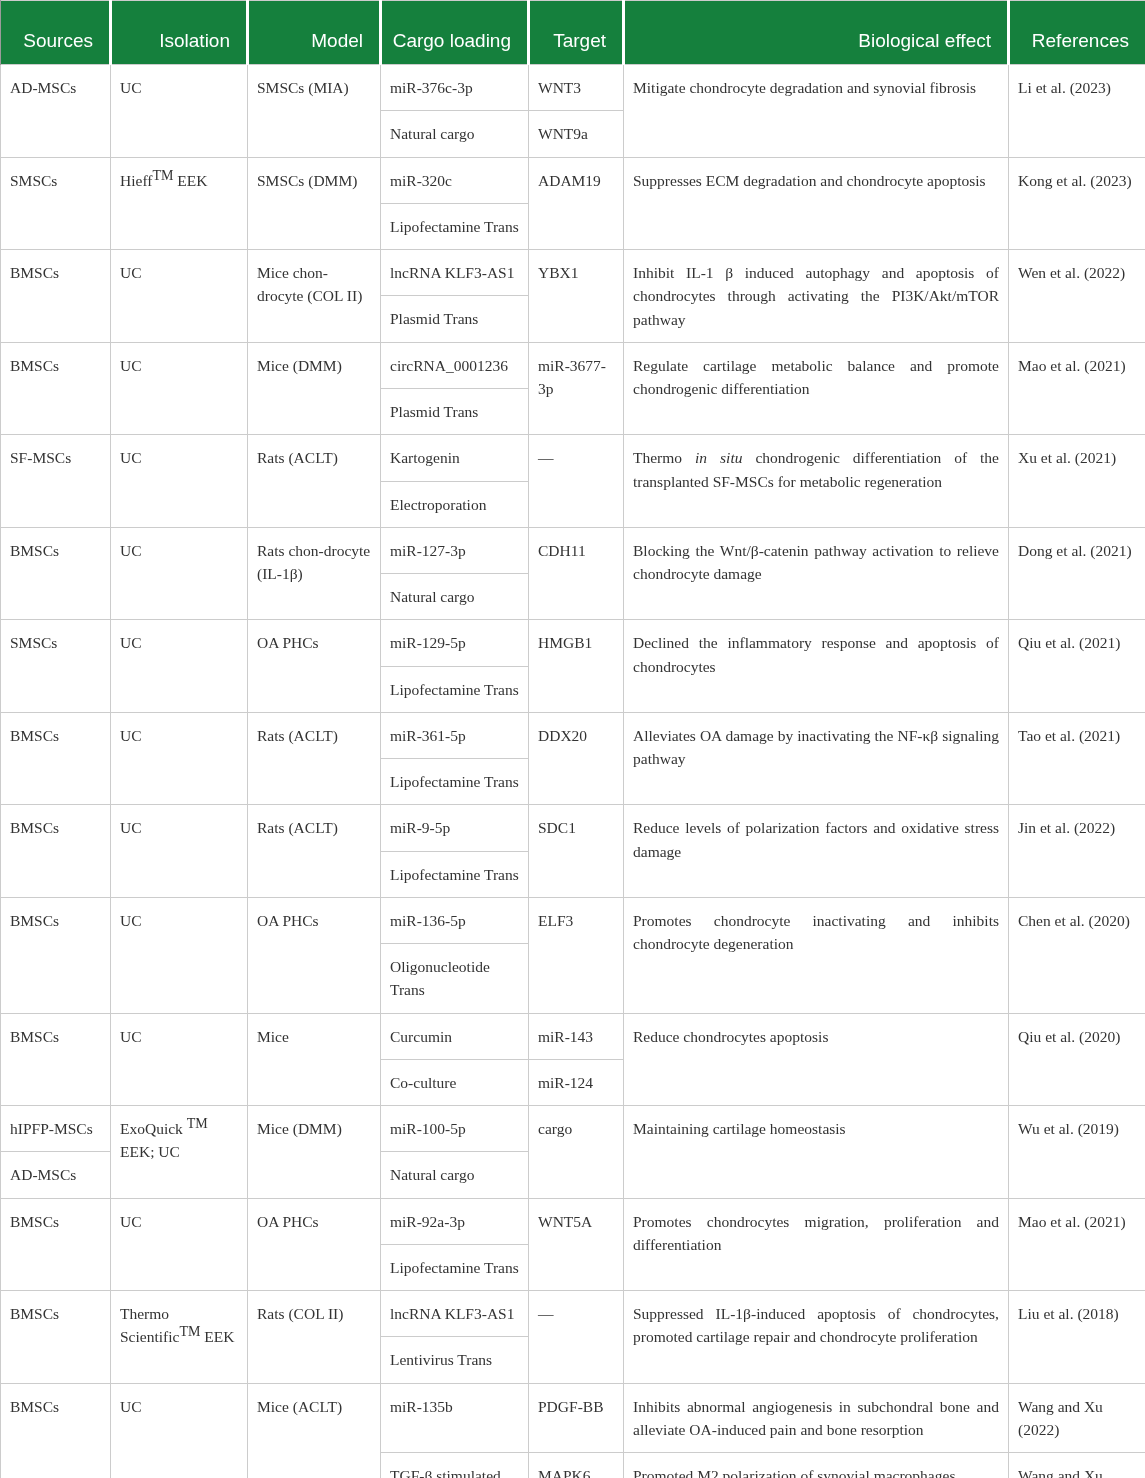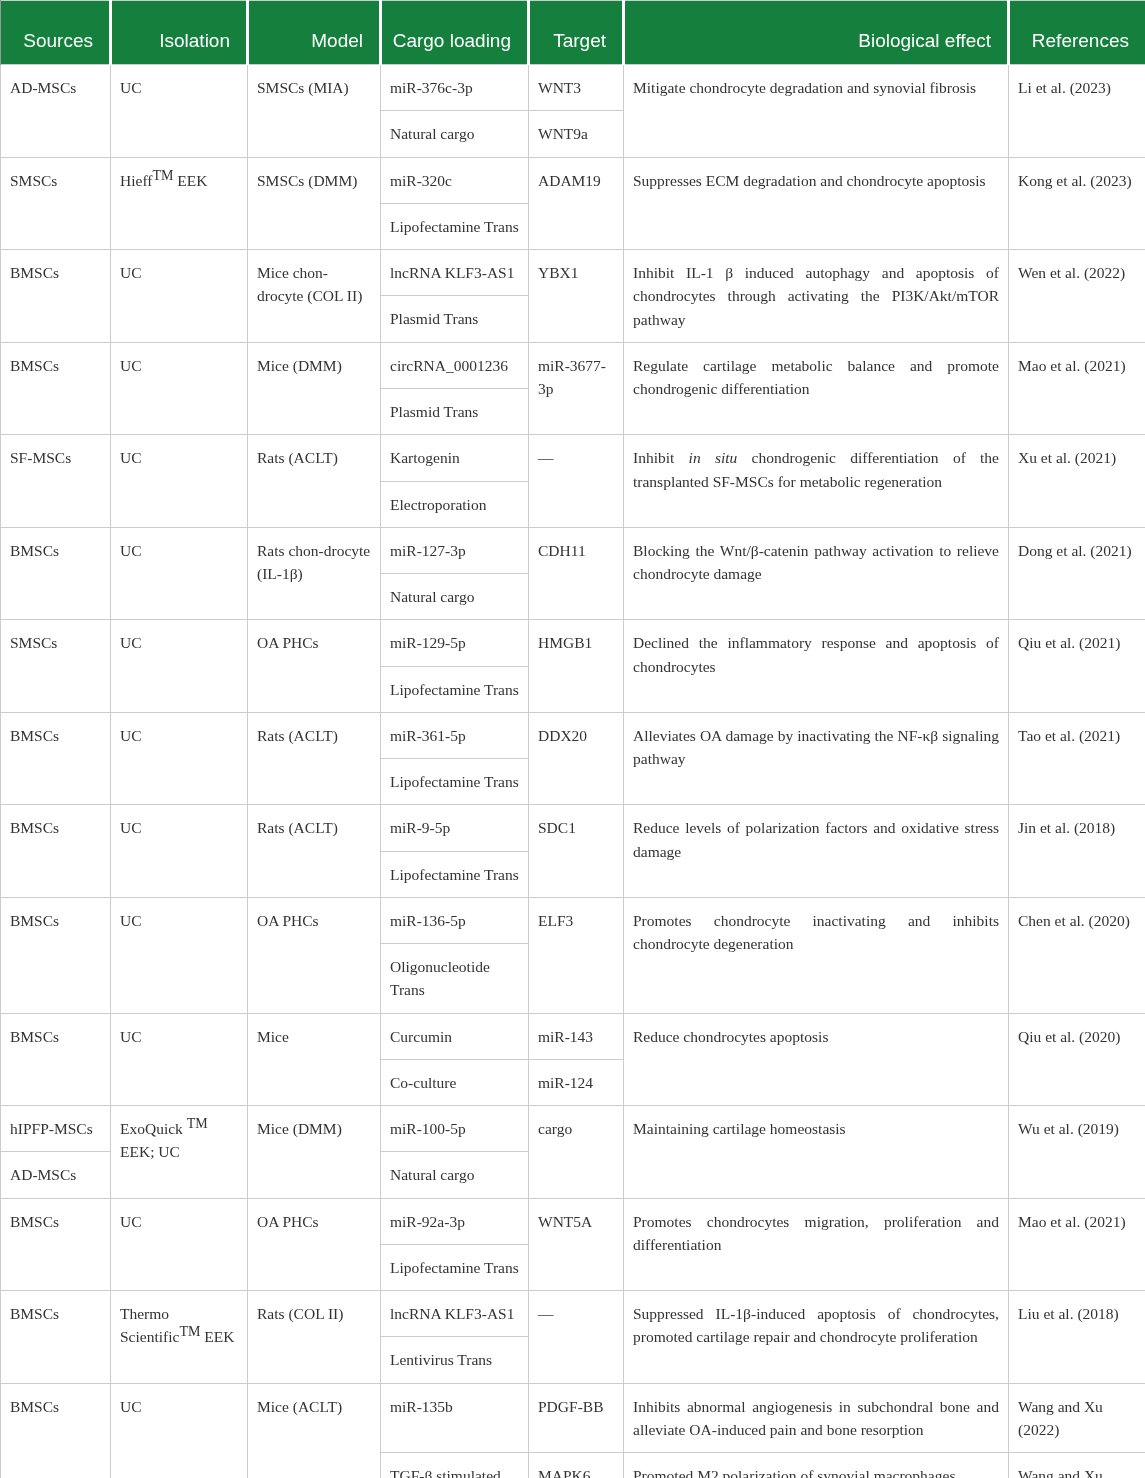--- a/index.html
+++ b/index.html
@@ -126,7 +126,7 @@
         <td rowspan="2">Rats (ACLT)</td>
         <td>Kartogenin</td>
         <td rowspan="2">—</td>
-        <td rowspan="2" class="justify"><span>Inhibit </span><i>in situ</i><span> chondrogenic differentiation of the transplanted SF-MSCs for metabolic regeneration</span></td>
+        <td rowspan="2" class="justify"><span>Thermo </span><i>in situ</i><span> chondrogenic differentiation of the transplanted SF-MSCs for metabolic regeneration</span></td>
         <td rowspan="2">Xu et al. (2021)</td>
       </tr>
       <tr>

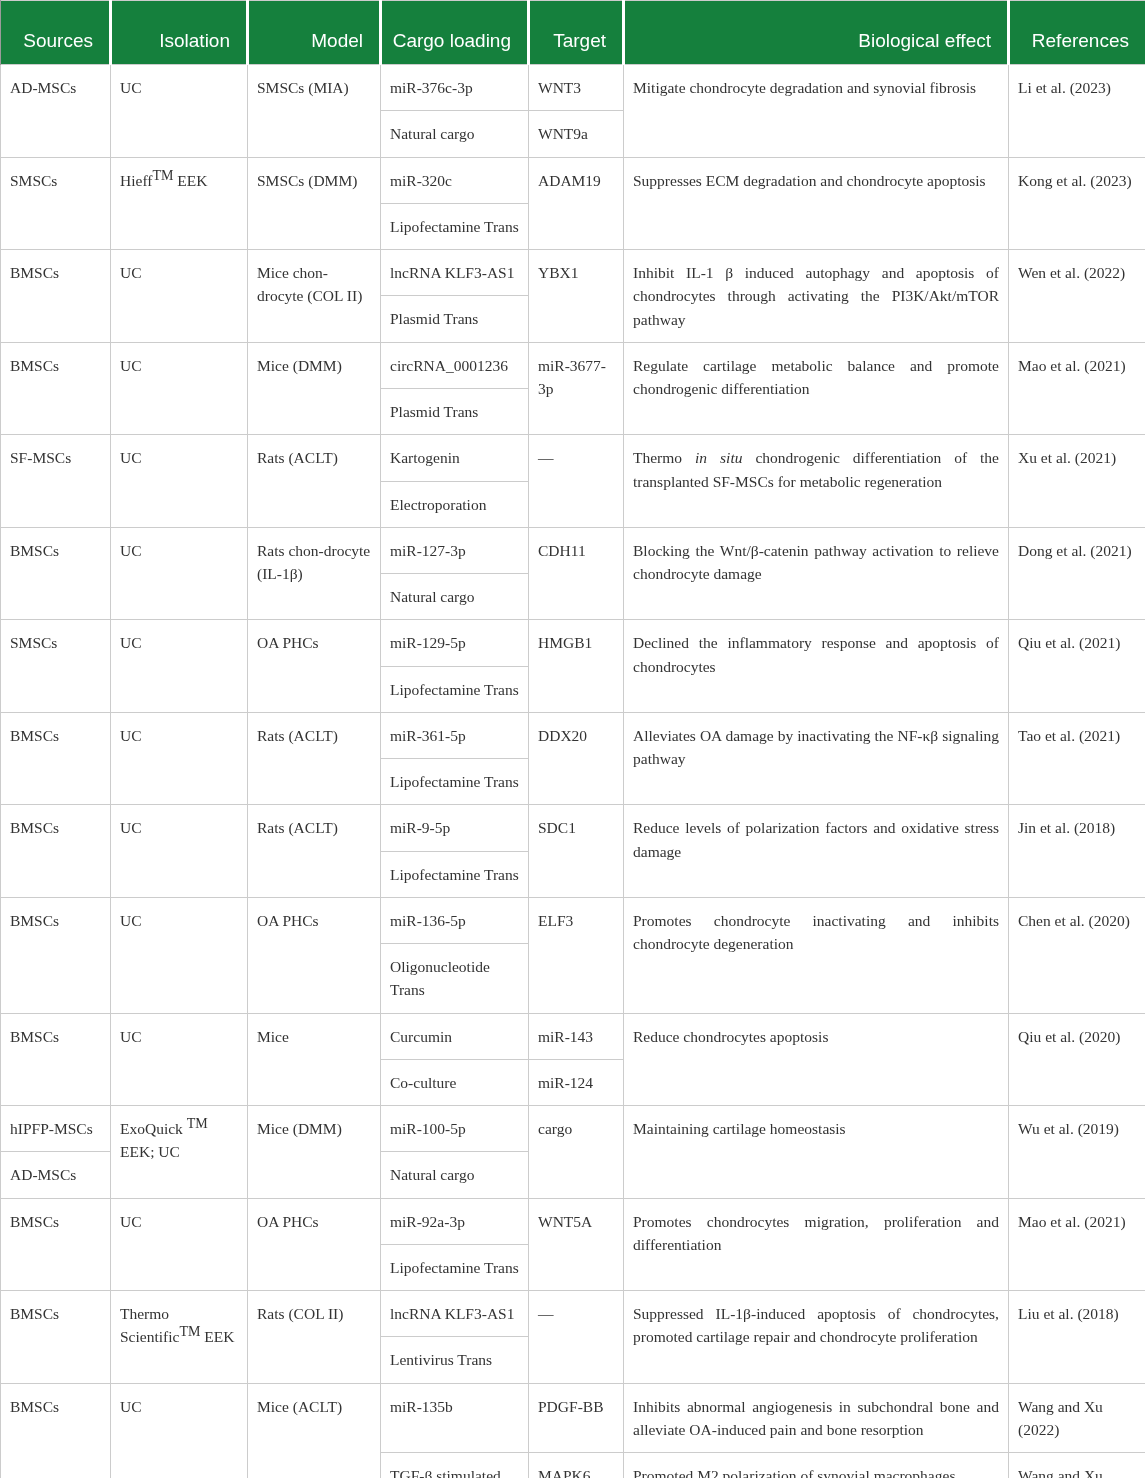--- a/index.html
+++ b/index.html
@@ -175,7 +175,7 @@
         <td>miR-9-5p</td>
         <td rowspan="2">SDC1</td>
         <td rowspan="2" class="justify">Reduce levels of polarization factors and oxidative stress damage</td>
-        <td rowspan="2">Jin et al. (2018)</td>
+        <td rowspan="2">Jin et al. (2022)</td>
       </tr>
       <tr>
         <td>Lipofectamine Trans</td>

